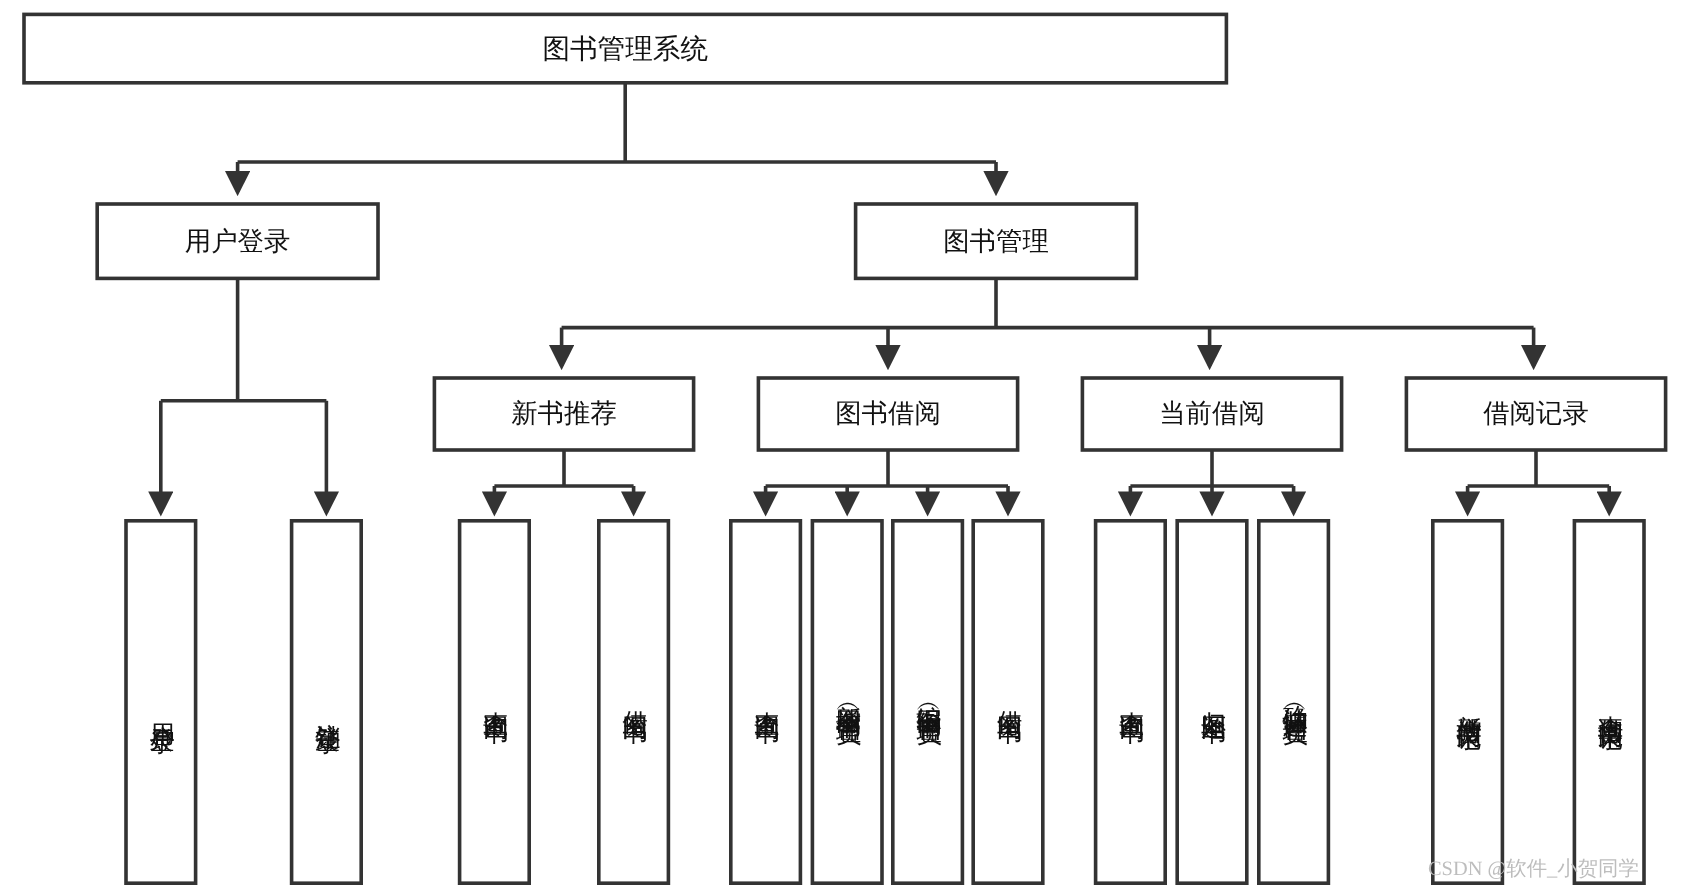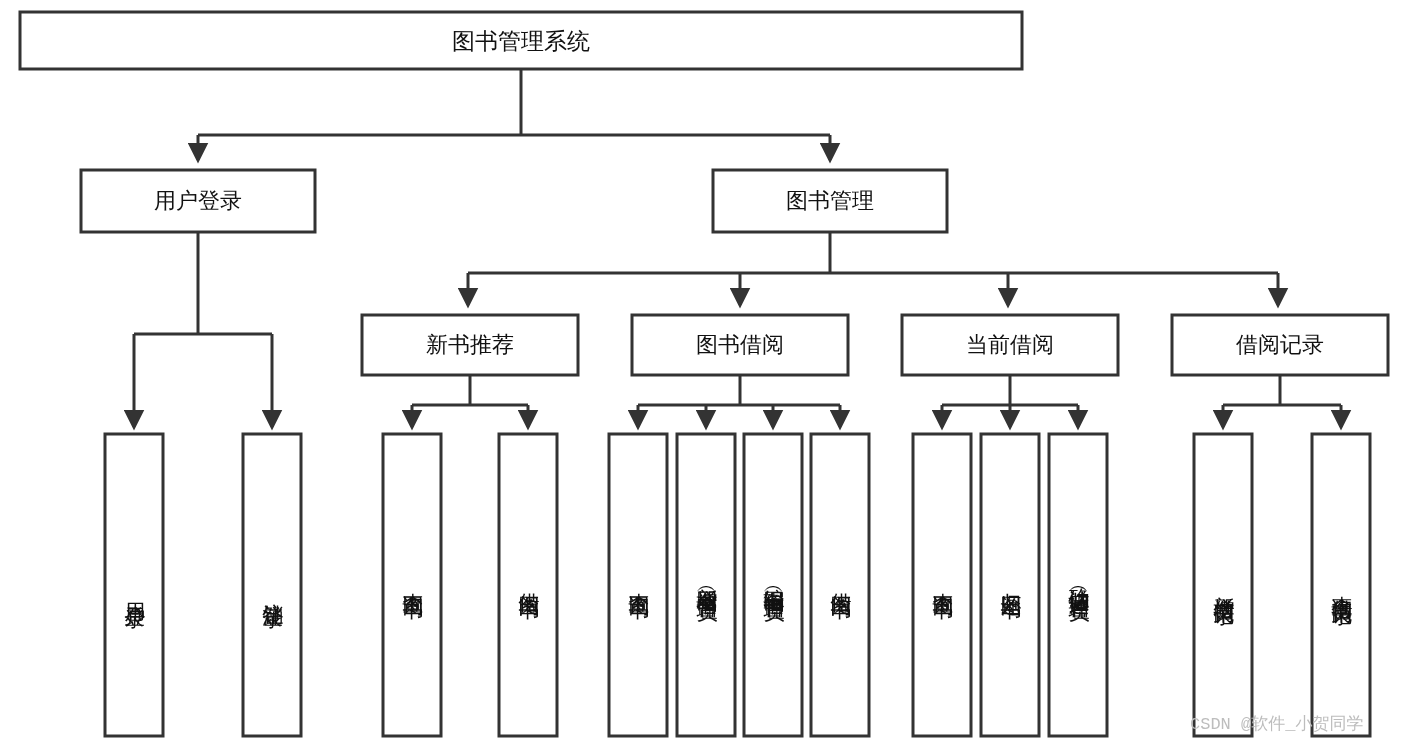--- a/index.html
+++ b/index.html
@@ -25,7 +25,7 @@
   .leaf-label{font-size:21px;writing-mode:vertical-rl;text-orientation:upright;letter-spacing:2px;}
   .watermark{
     position:absolute;
-    font-family:Liberation Mono, monospace;
+    font-family:Liberation Serif, serif;
     font-size:17px;
     color:#bdbdbd;
     white-space:nowrap;

